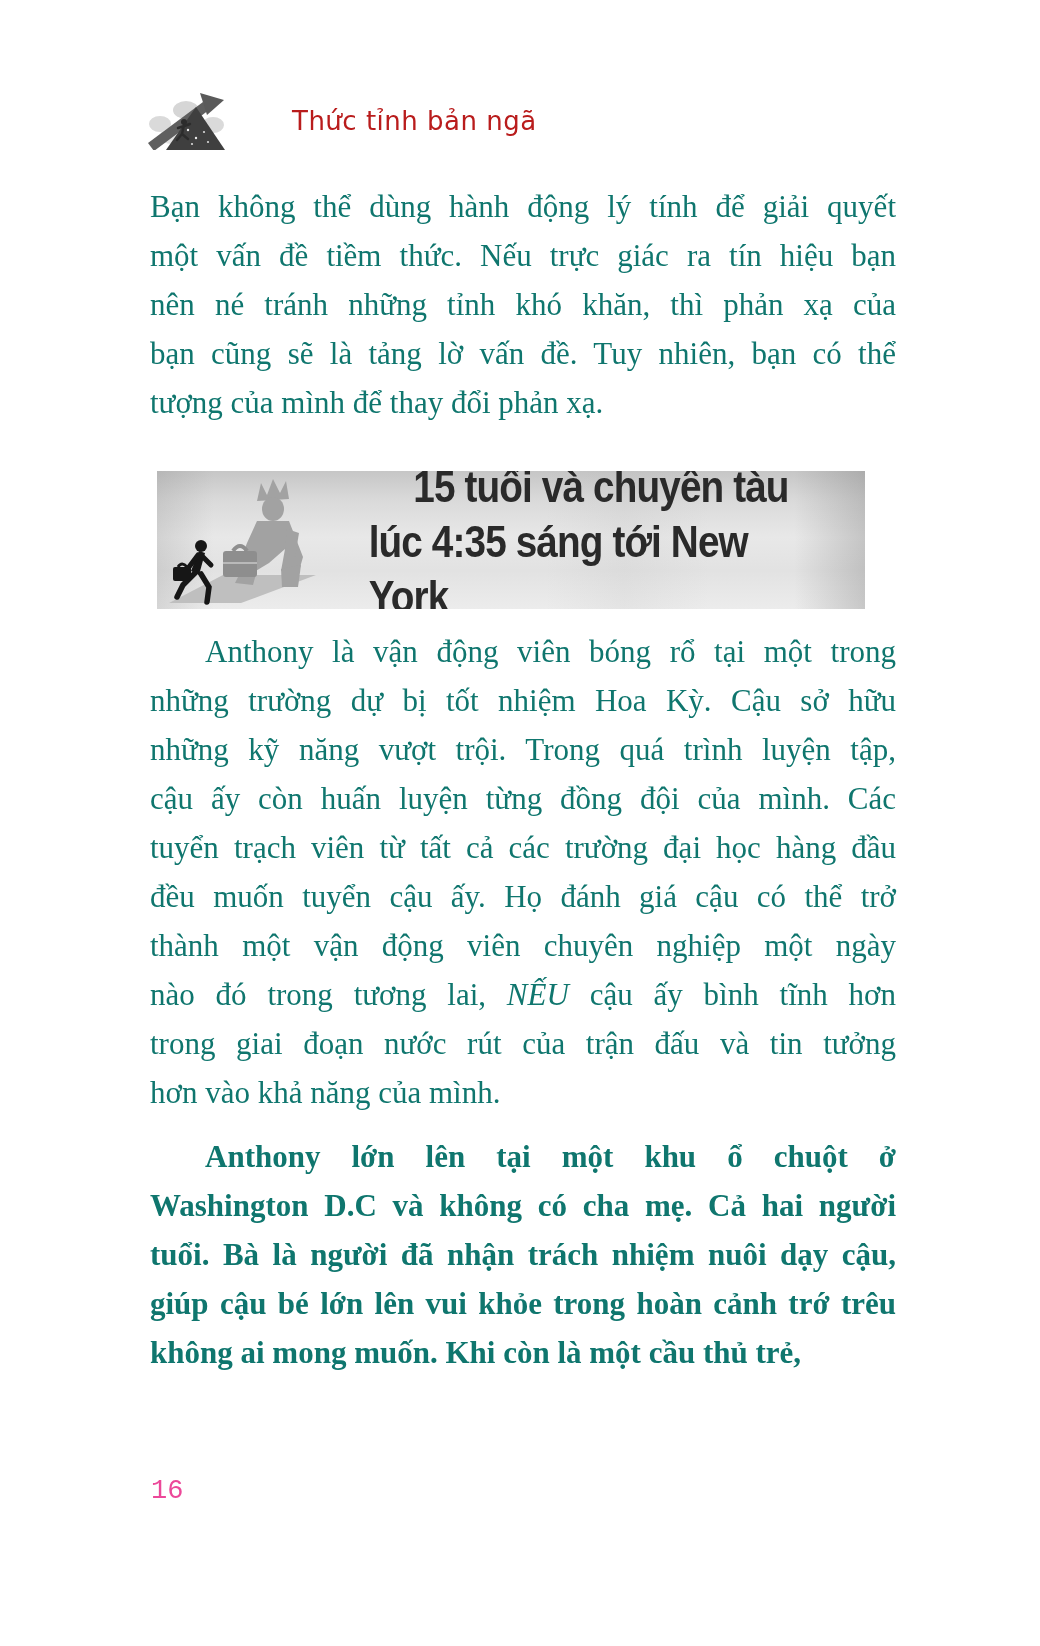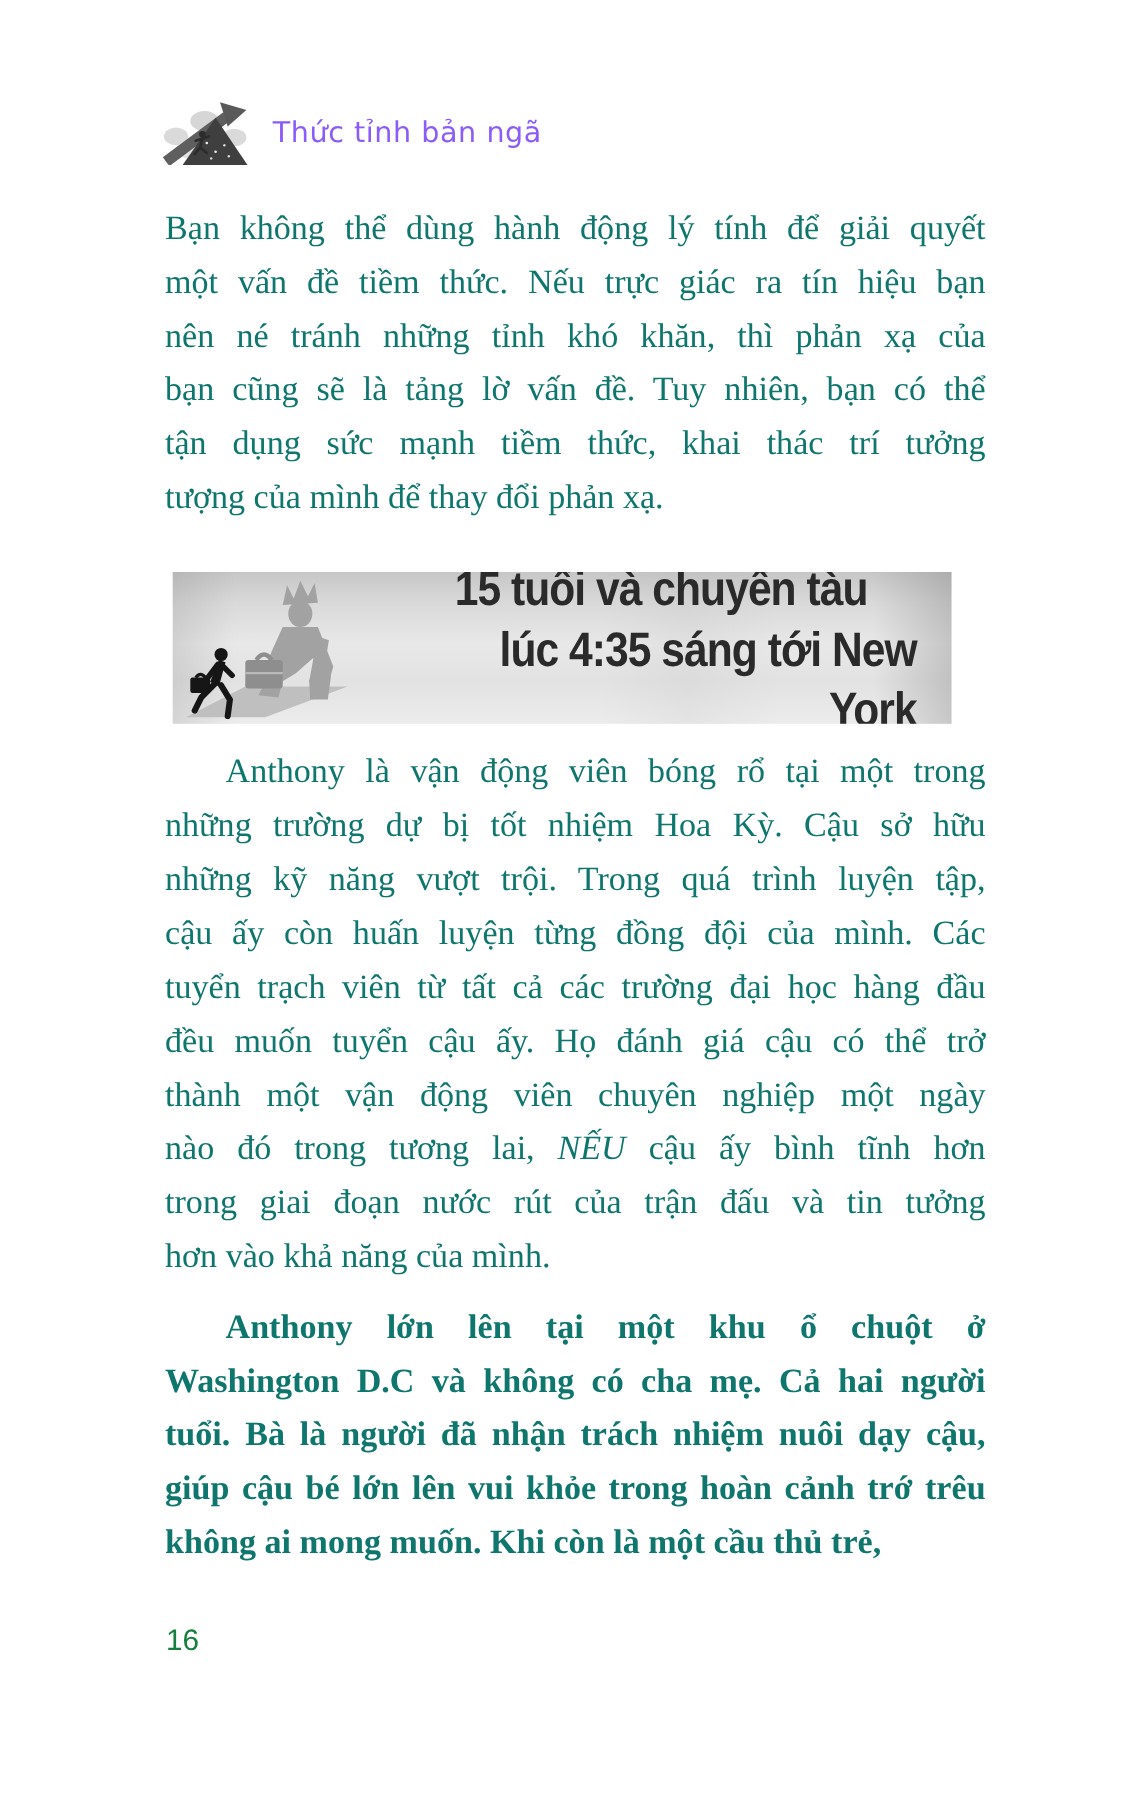--- a/index.html
+++ b/index.html
@@ -27,8 +27,9 @@
   .running-head {
     font-family: "DejaVu Sans", "Liberation Sans", sans-serif;
     font-size: 26px;
-    color: #8b5cf6;
+    color: #b91c1c;
     letter-spacing: 0.5px;
+    margin-left: 44px;
   }
 
   

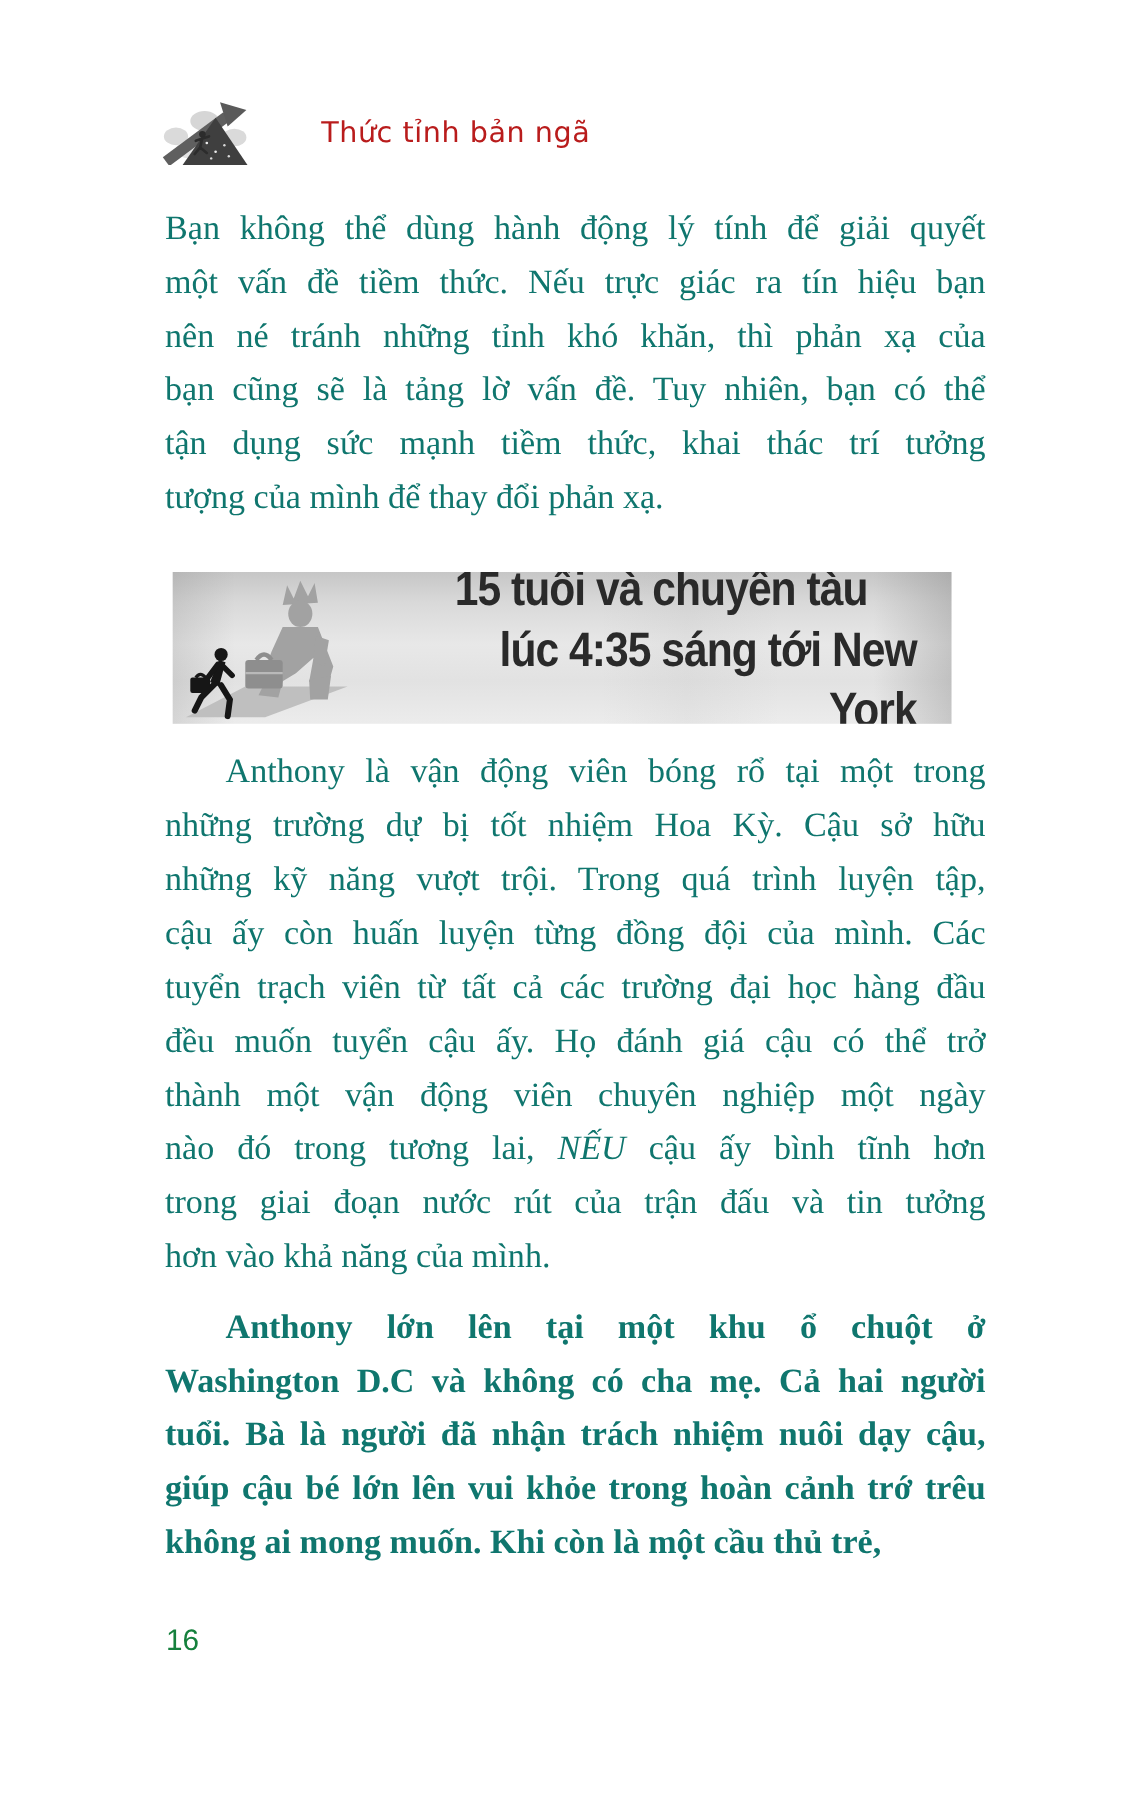--- a/index.html
+++ b/index.html
@@ -134,7 +134,6 @@
           <div class="line just"><span>một vấn đề tiềm thức. Nếu trực giác ra tín hiệu bạn</span></div>
           <div class="line just"><span>nên né tránh những tỉnh khó khăn, thì phản xạ của</span></div>
           <div class="line just"><span>bạn cũng sẽ là tảng lờ vấn đề. Tuy nhiên, bạn có thể</span></div>
-          <div class="line just"><span>tận dụng sức mạnh tiềm thức, khai thác trí tưởng</span></div>
           <div class="line"><span>tượng của mình để thay đổi phản xạ.</span></div>
         </div>
       </div>

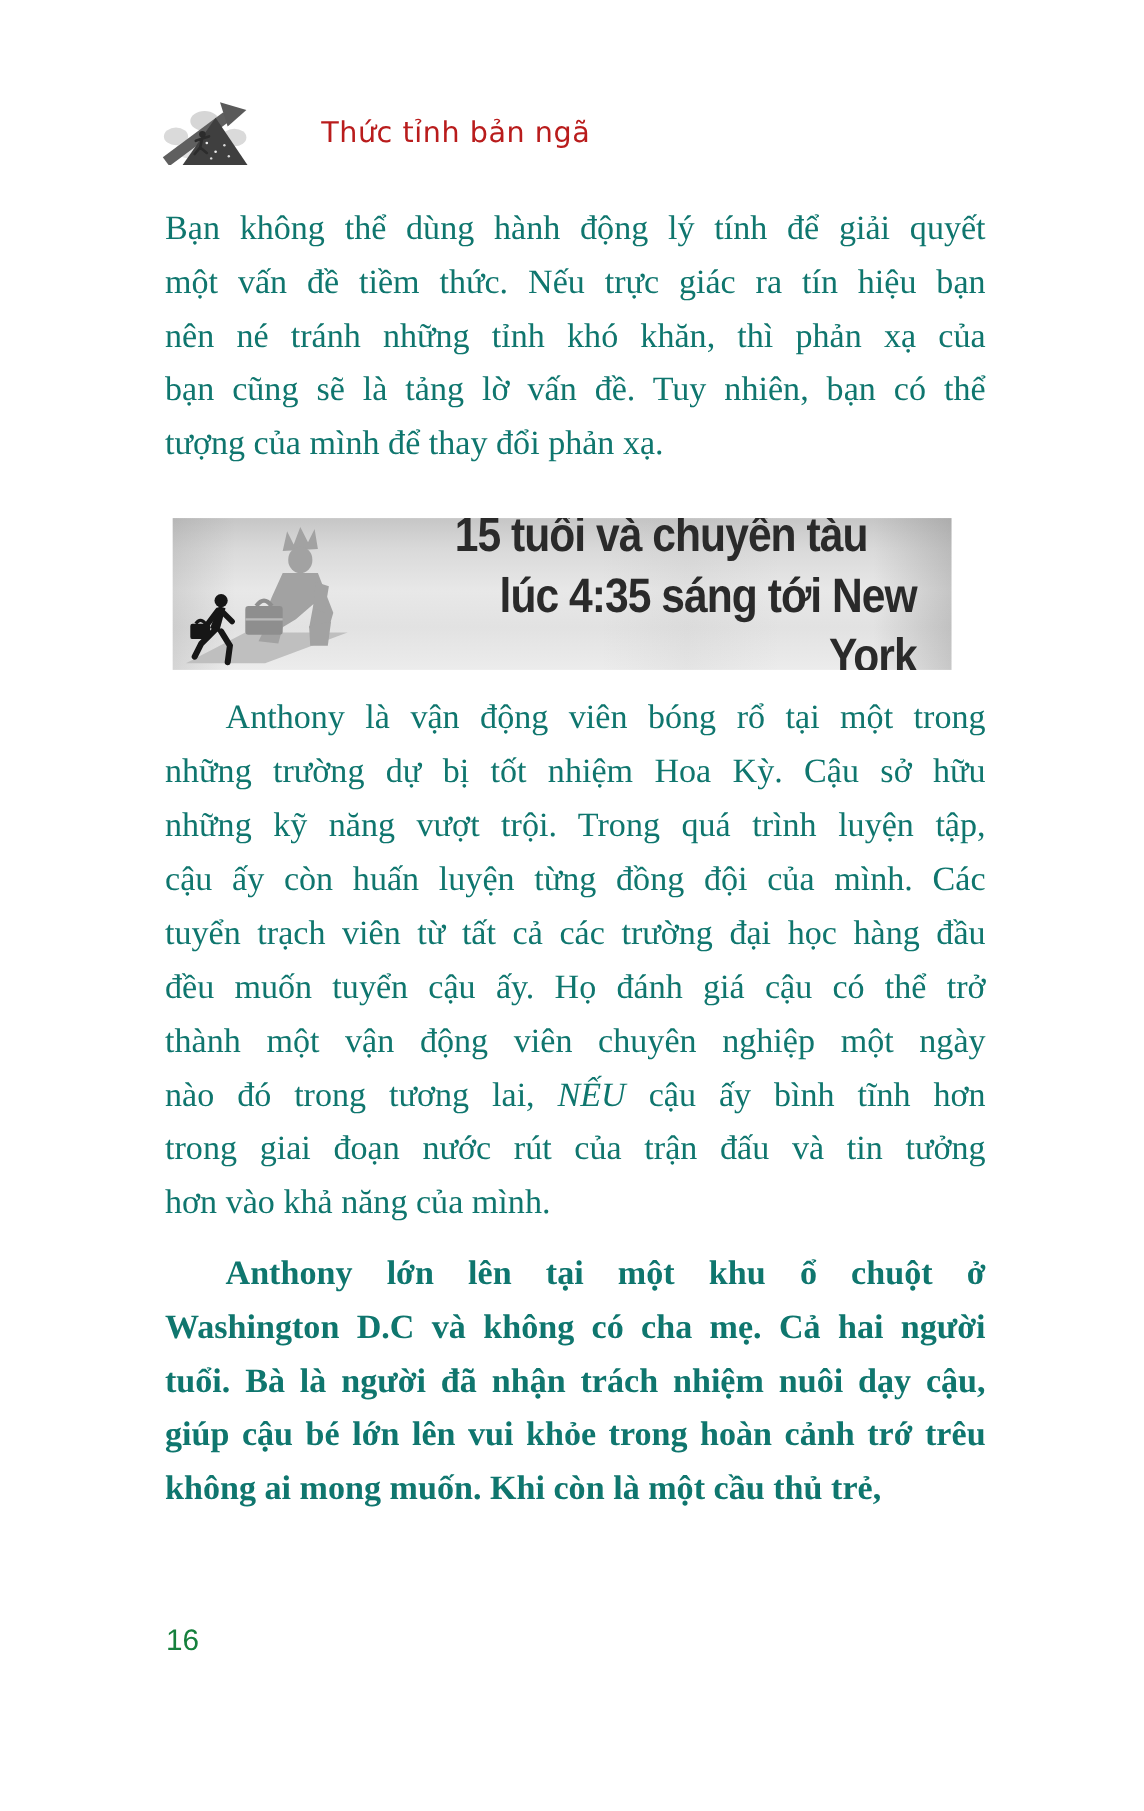--- a/index.html
+++ b/index.html
@@ -60,7 +60,6 @@
       linear-gradient(90deg, rgba(110,110,110,0.18) 0%, rgba(255,255,255,0) 8%, rgba(255,255,255,0) 55%, rgba(160,160,160,0.10) 66%, rgba(255,255,255,0) 78%, rgba(255,255,255,0) 90%, rgba(105,105,105,0.28) 100%),
       linear-gradient(180deg, #c6c6c6 0%, #d9d9d9 20%, #e8e8e8 48%, #e2e2e2 72%, #ececec 100%);
     overflow: hidden;
-    text-align: right;
   }
   .banner-art {
     position: absolute;

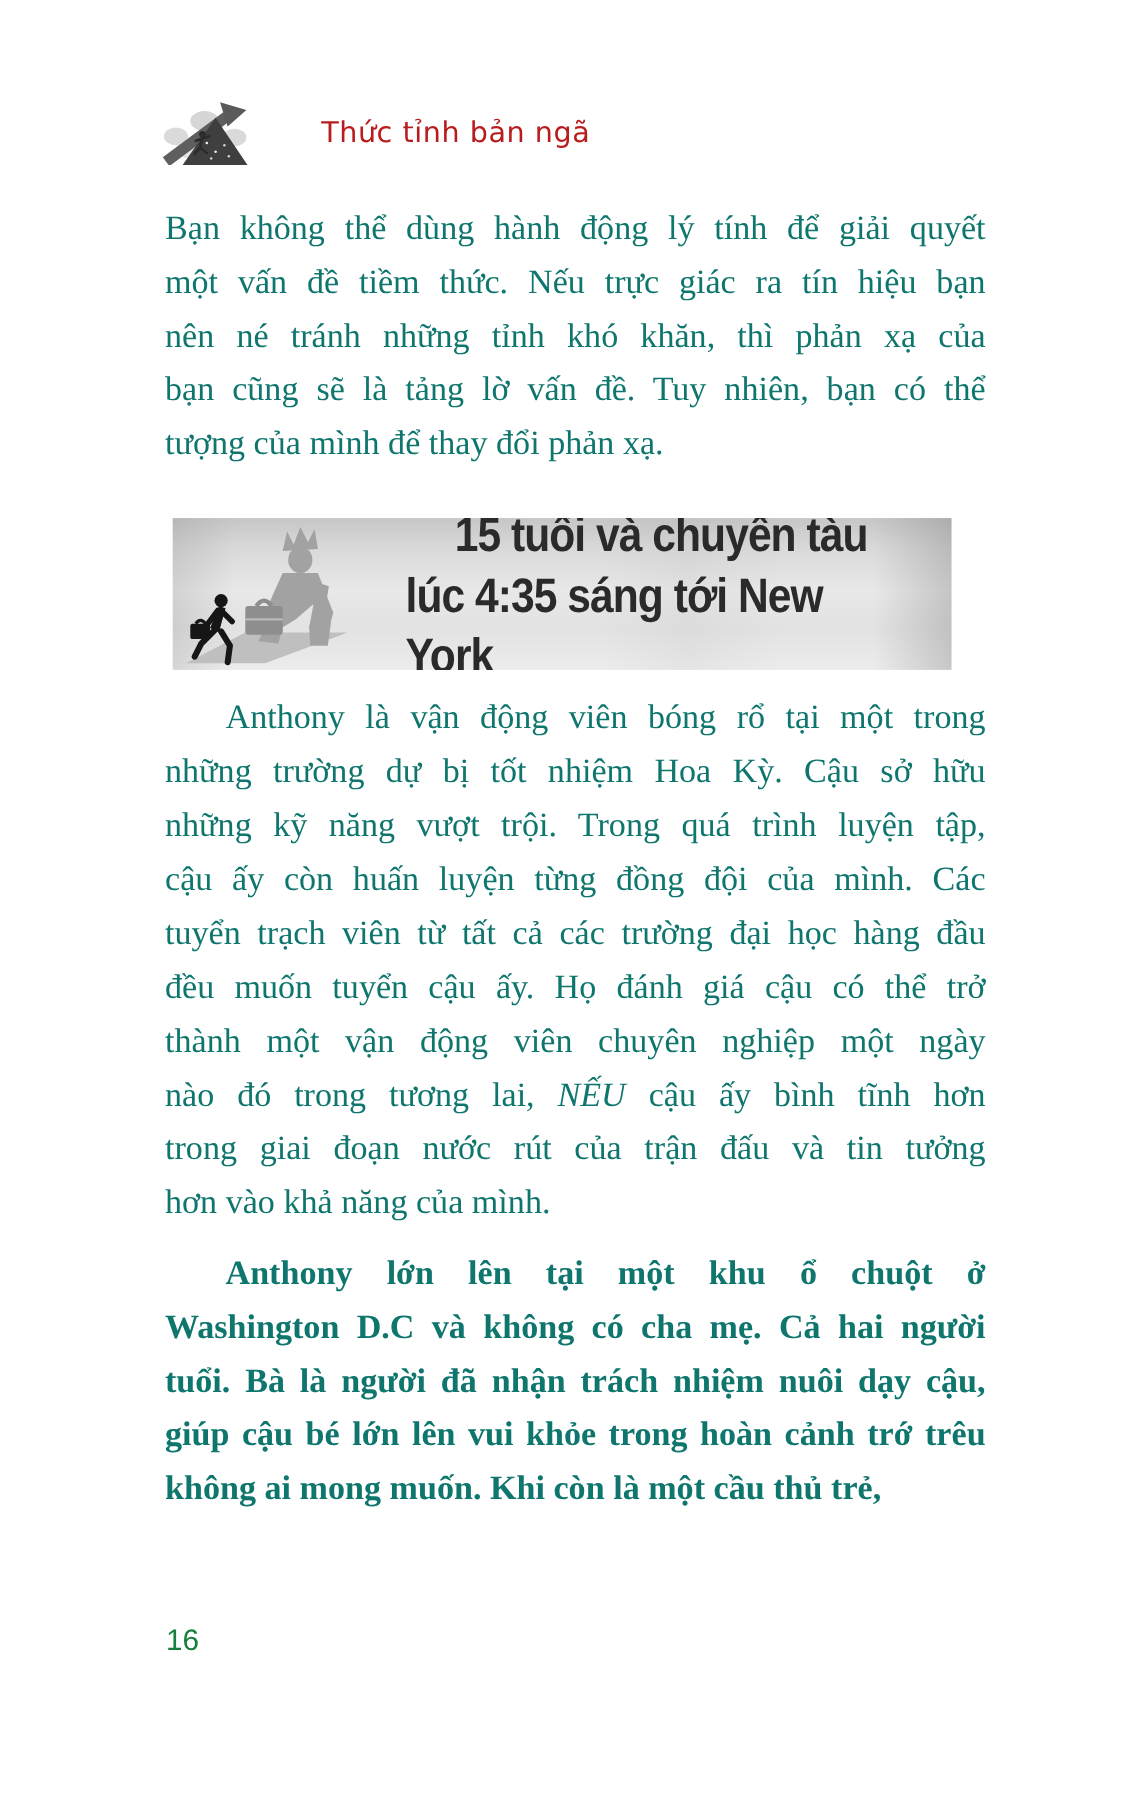--- a/index.html
+++ b/index.html
@@ -94,9 +94,9 @@
     position: absolute;
     left: 151px;
     top: 1476px;
-    font-family: Liberation Sans, sans-serif;
+    font-family: Liberation Mono, monospace;
     font-size: 27px;
-    color: #15803d;
+    color: #ec4899;
   }
 </style>
 </head>

